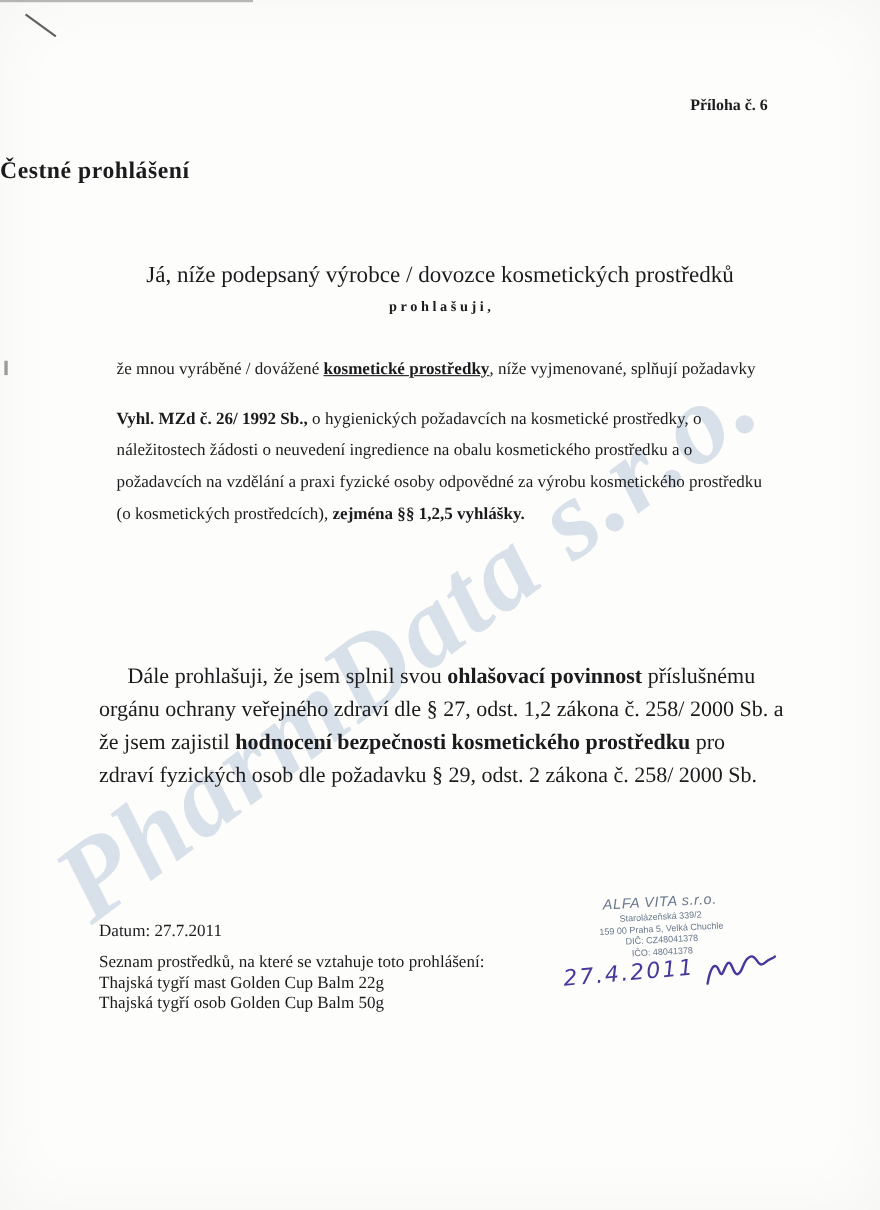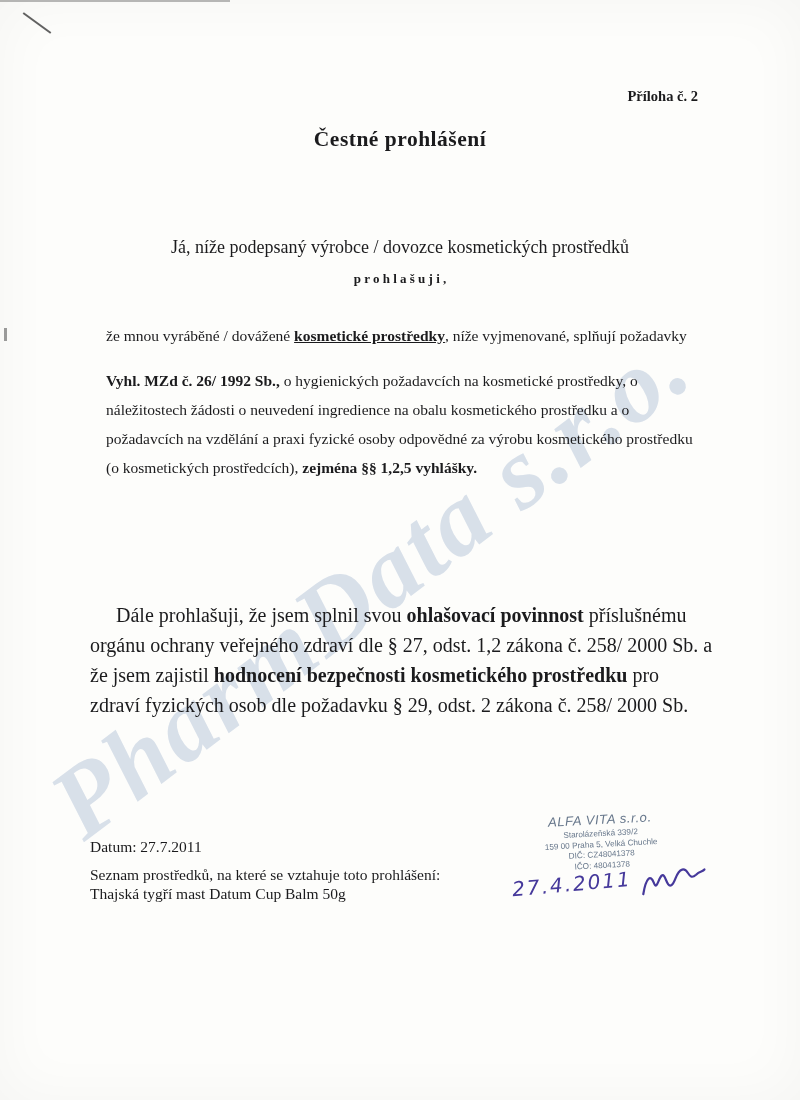--- a/index.html
+++ b/index.html
@@ -99,7 +99,7 @@
   <div class="art-top"></div>
   <div class="art-left"></div>
 
-  <div class="attachment">Příloha č. 2</div>
+  <div class="attachment">Příloha č. 6</div>
   <h1 class="title">Čestné prohlášení</h1>
 
   <p class="intro">Já, níže podepsaný výrobce / dovozce kosmetických prostředků</p>

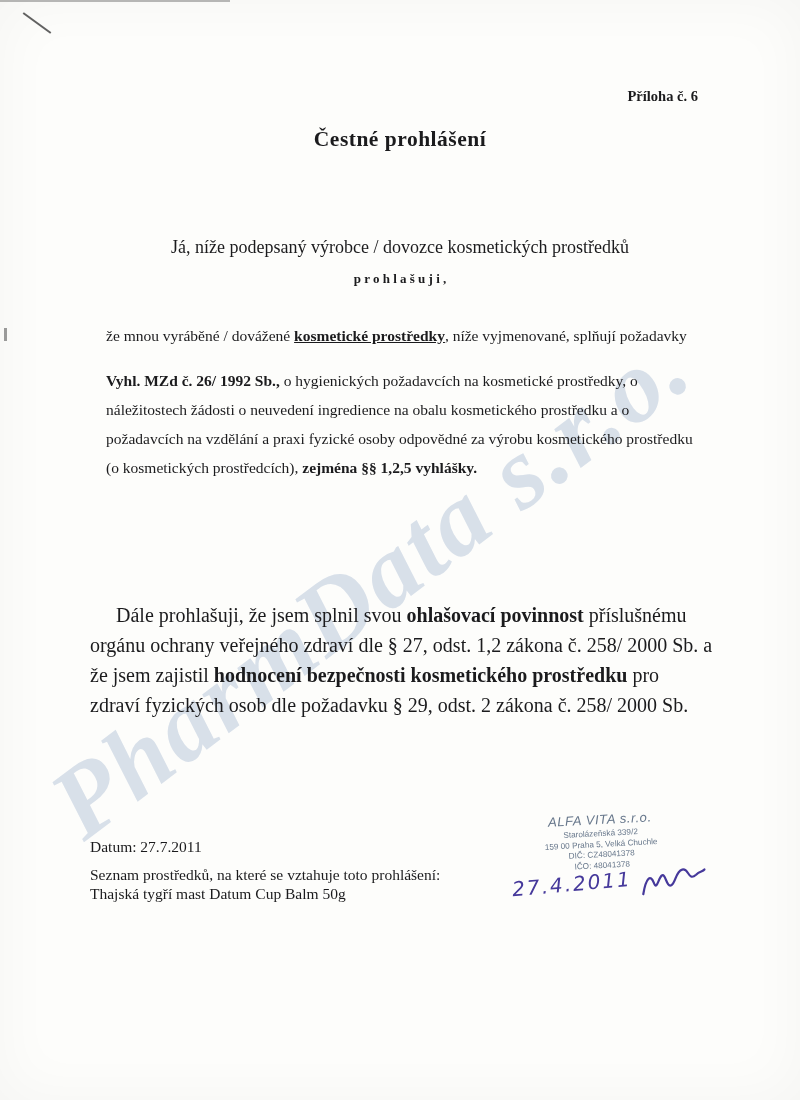--- a/index.html
+++ b/index.html
@@ -34,8 +34,8 @@
     font-weight:bold; font-size:14.5px;
   }
   .title {
-    position:absolute; top:127px; left:0; width:100%;
-    text-align:center; font-size:21.5px; font-weight:bold; letter-spacing:.5px;
+    position:absolute; top:143px; left:0; width:100%;
+    font-size:21.5px; font-weight:bold; letter-spacing:.5px;
   }
   .intro {
     position:absolute; top:237px; left:0; width:100%;

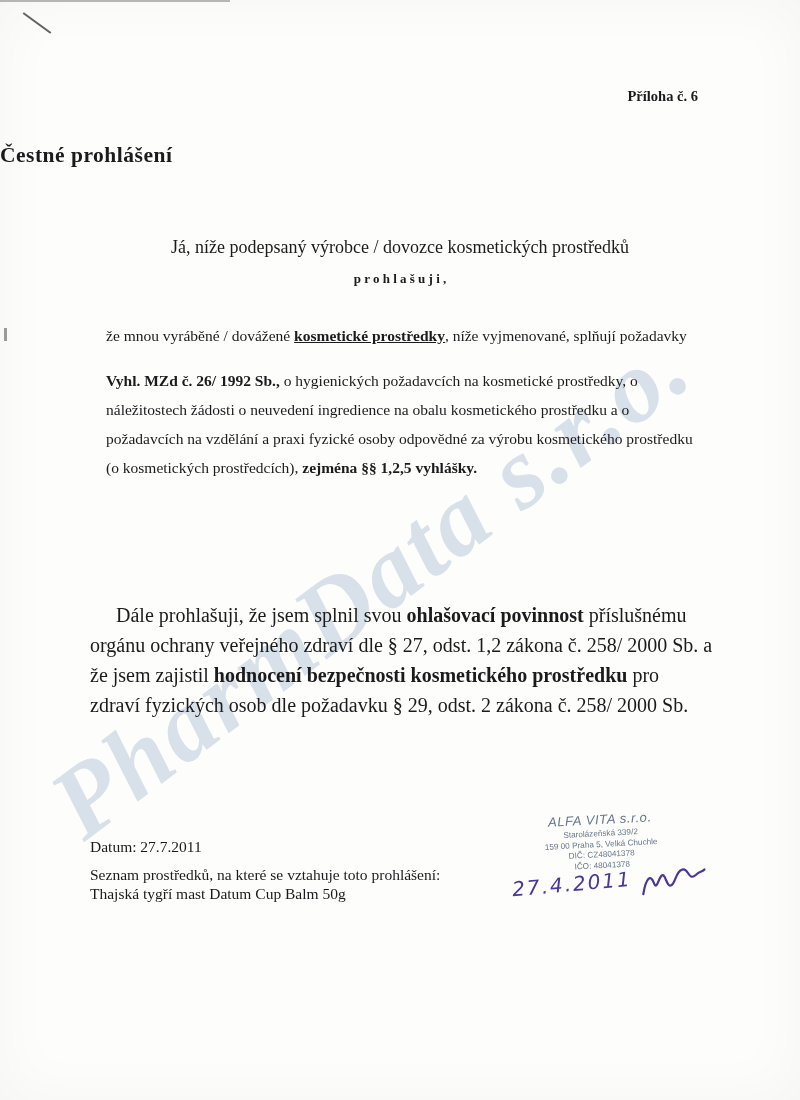--- a/index.html
+++ b/index.html
@@ -39,7 +39,7 @@
   }
   .intro {
     position:absolute; top:237px; left:0; width:100%;
-    text-align:center; font-size:18px;
+    text-align:center; font-size:21px;
   }
   .declare {
     position:absolute; top:271px; left:0; width:100%;

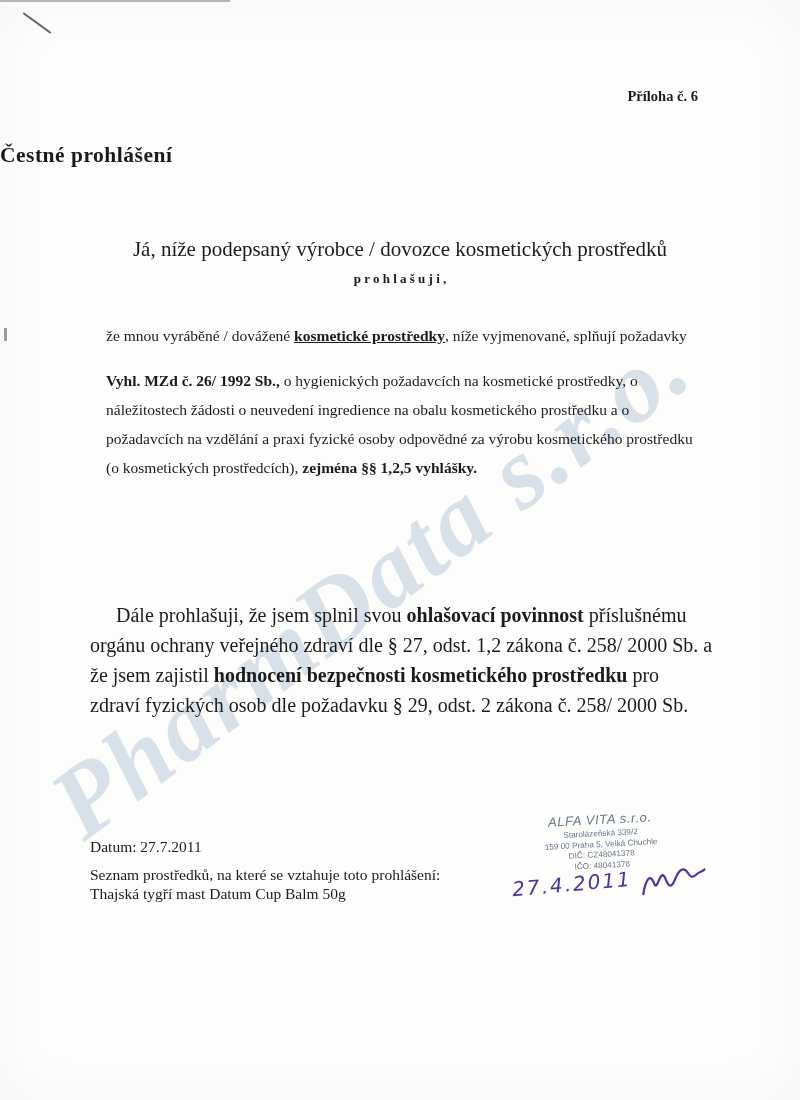--- a/index.html
+++ b/index.html
@@ -131,6 +131,7 @@
 
   <div class="products-block">
     <div>Seznam prostředků, na které se vztahuje toto prohlášení:</div>
+    <div>Thajská tygří mast Golden Cup Balm 22g</div>
     <div>Thajská tygří mast Datum Cup Balm 50g</div>
   </div>
 

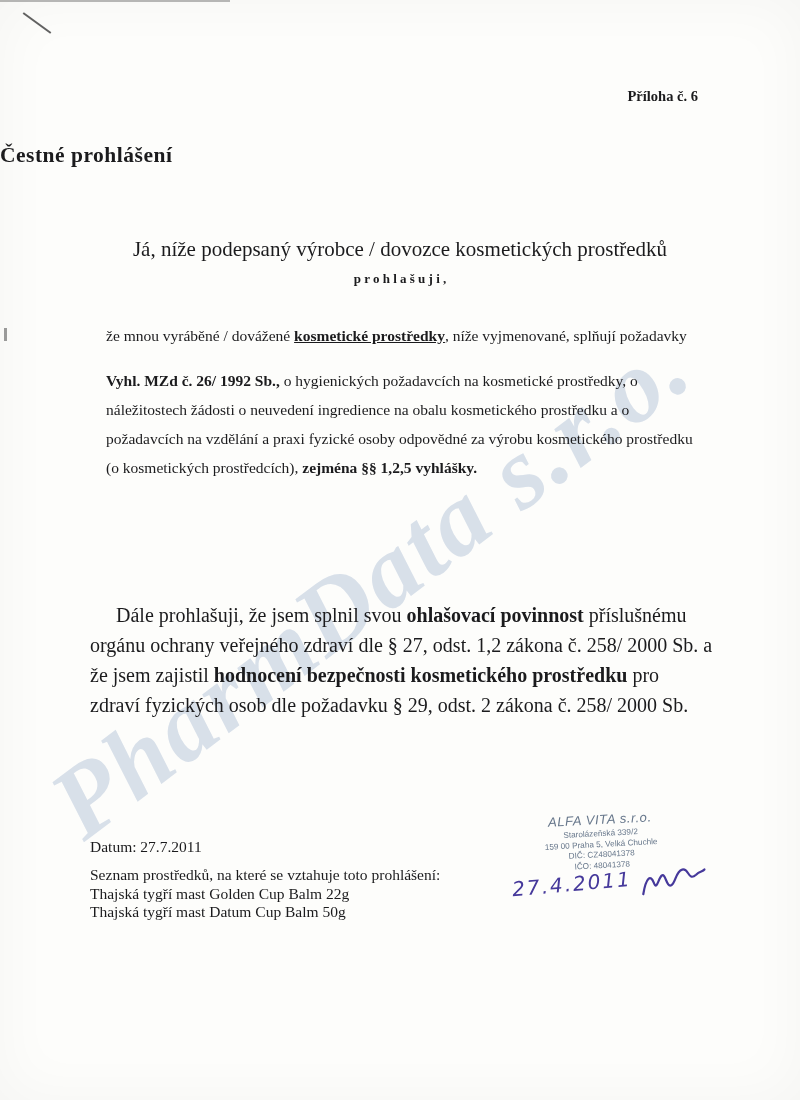--- a/index.html
+++ b/index.html
@@ -132,7 +132,7 @@
   <div class="products-block">
     <div>Seznam prostředků, na které se vztahuje toto prohlášení:</div>
     <div>Thajská tygří mast Golden Cup Balm 22g</div>
-    <div>Thajská tygří mast Datum Cup Balm 50g</div>
+    <div>Thajská tygří osob Golden Cup Balm 50g</div>
   </div>
 
 </div>

